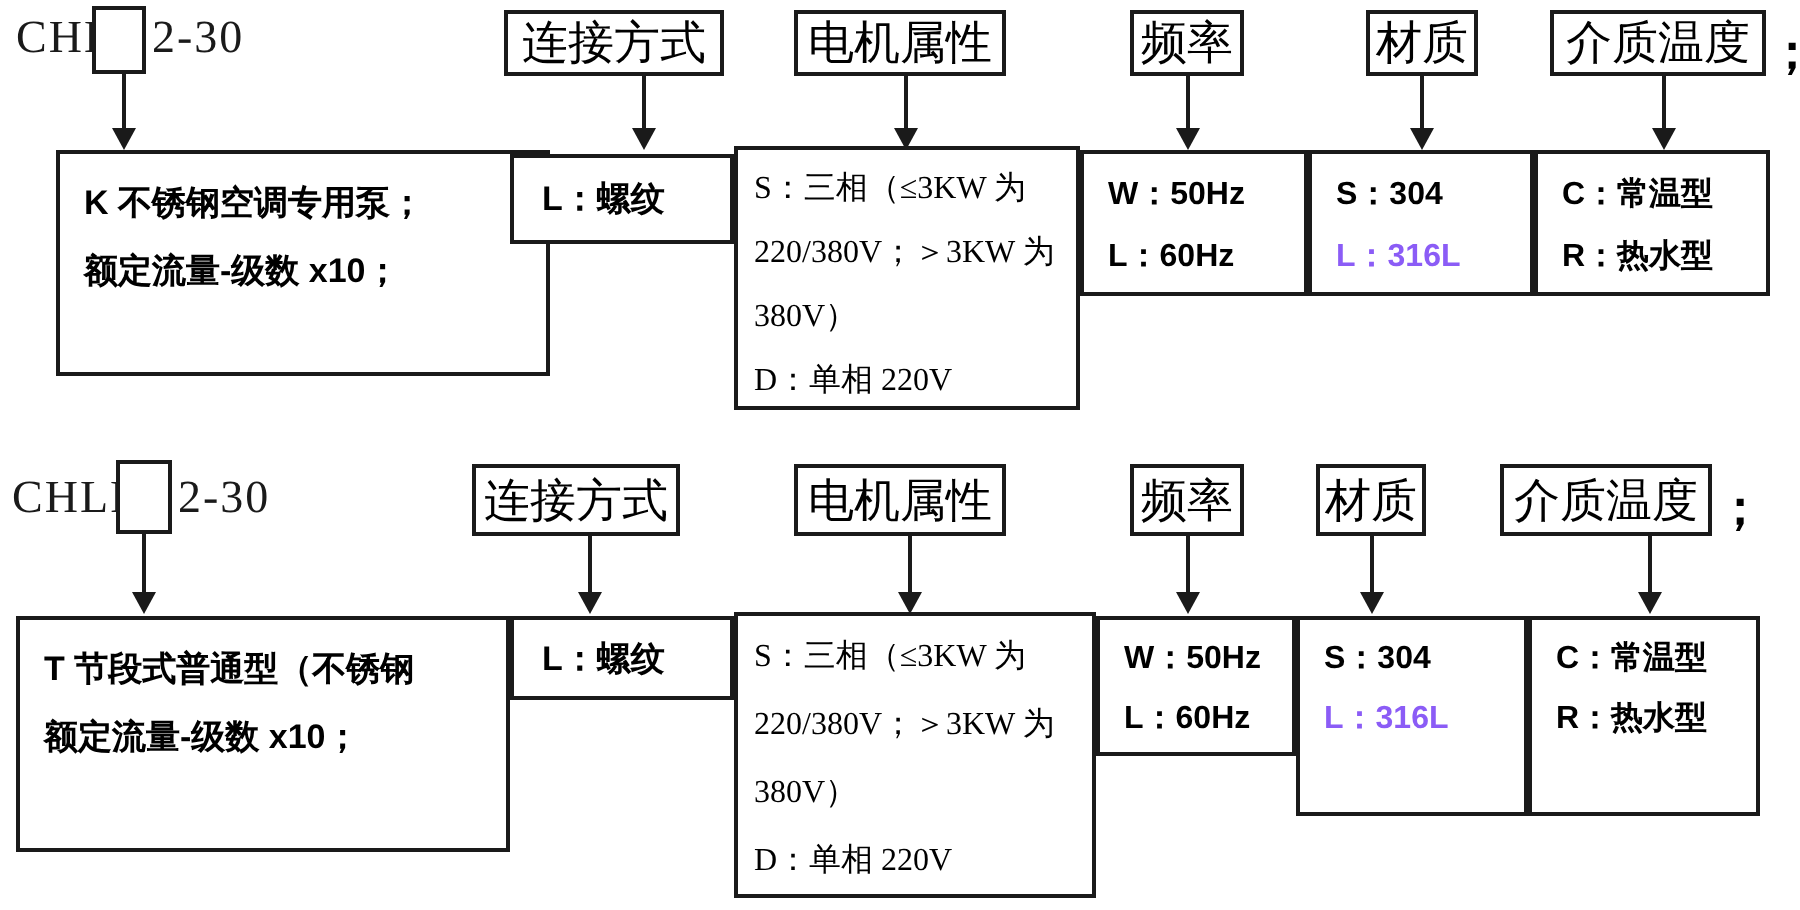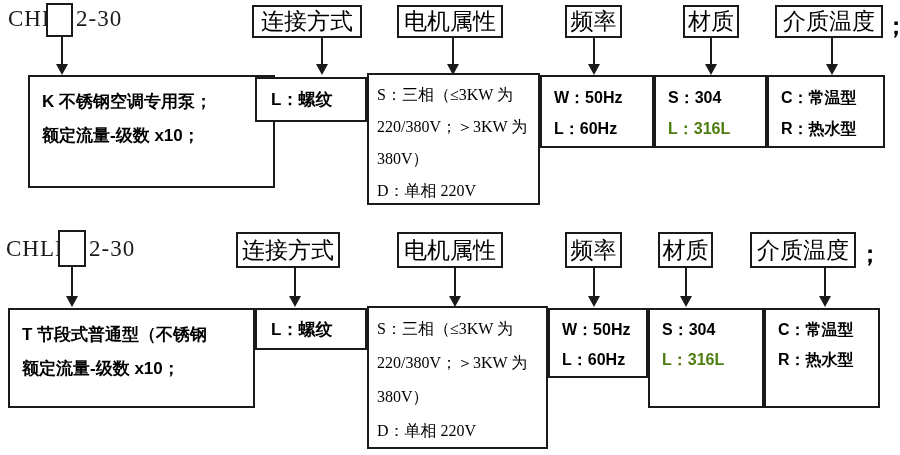--- a/index.html
+++ b/index.html
@@ -36,7 +36,7 @@
   }
   .b-pairs{font-size:16px;font-weight:700;line-height:31px;padding:5px 0 0 12px;}
   .b-pairs30{font-size:16px;font-weight:700;line-height:30px;padding:5px 0 0 12px;}
-  .red{color:#4d7c0f;}
+  .red{color:#8b5cf6;}
   
   .arrow{position:absolute;width:12px;}
   .arrow .shaft{position:absolute;left:5px;top:0;bottom:9px;width:2px;background:#1a1a1a;}

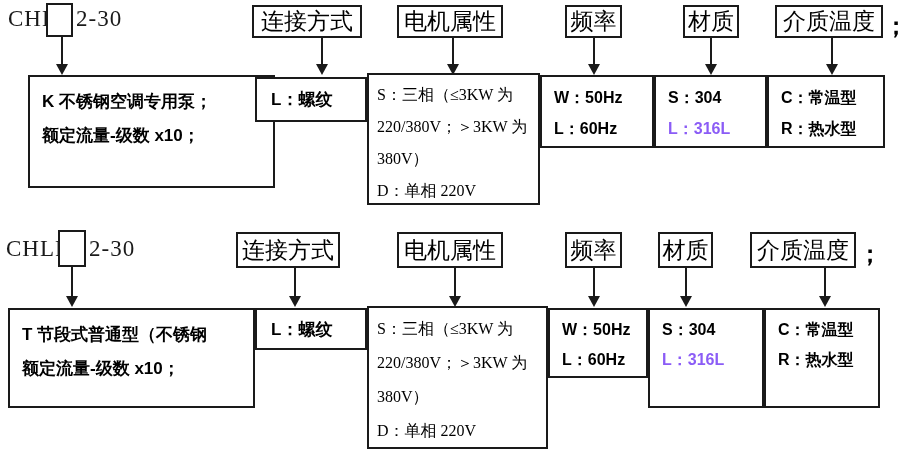--- a/index.html
+++ b/index.html
@@ -154,7 +154,7 @@
         <span class="head"></span>
       </div>
 
-    <div class="cbox b-series" style="left:8px;top:308px;width:247px;height:100px;">
+    <div class="cbox b-series" style="left:8px;top:308px;width:247px;height:118px;">
       <div class="ln">T 节段式普通型（不锈钢</div>
       <div class="ln">额定流量-级数 x10；</div>
     </div>

